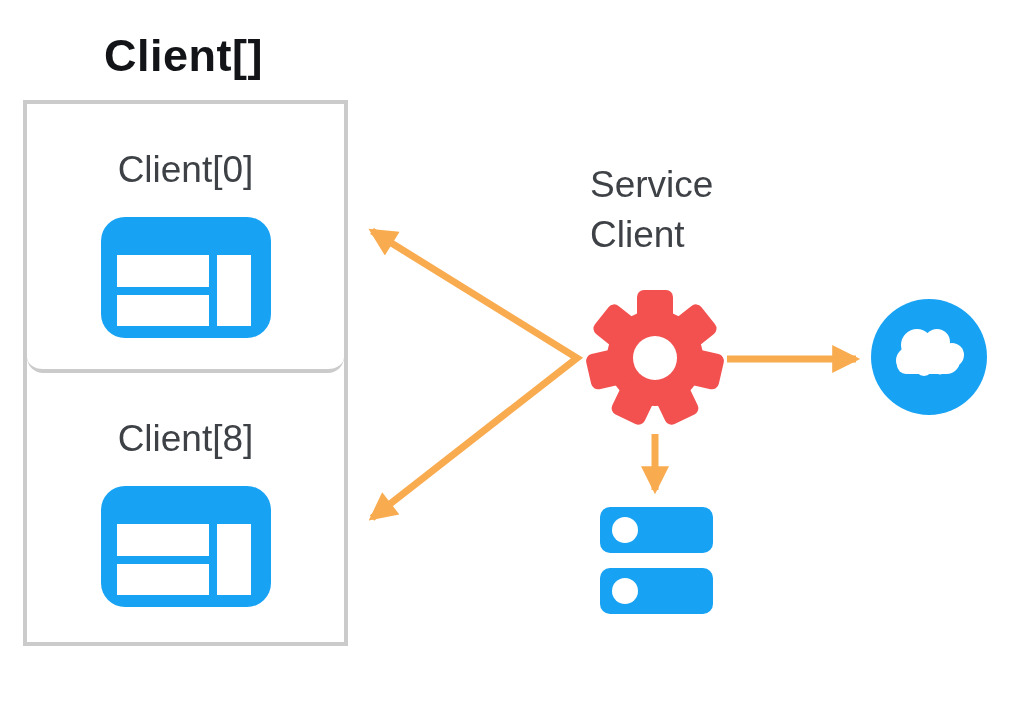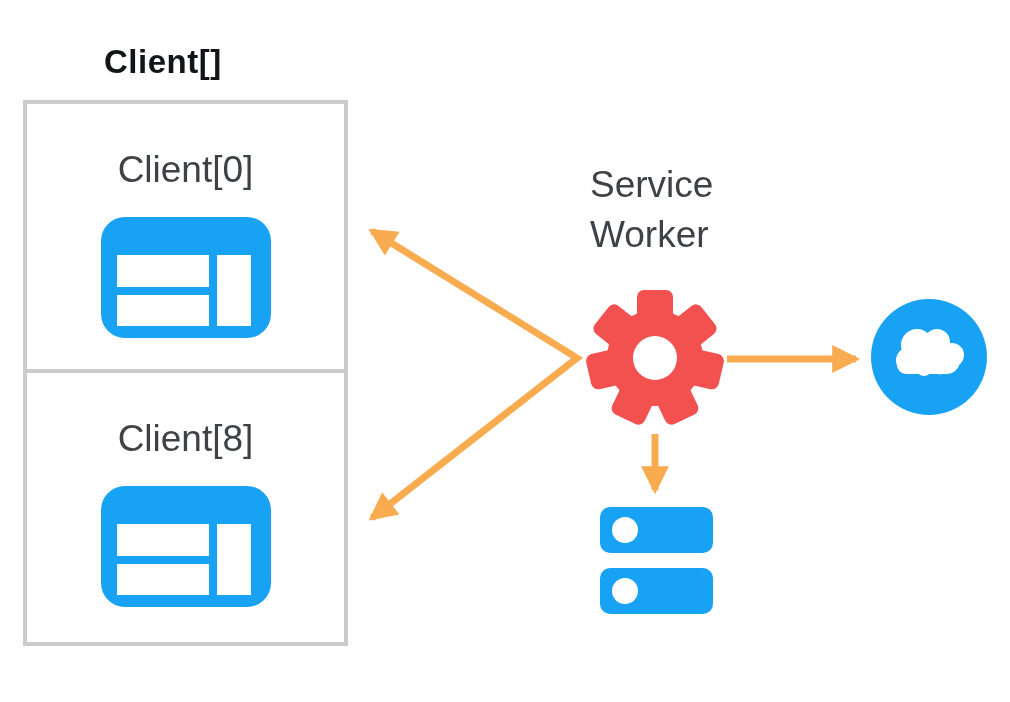--- a/index.html
+++ b/index.html
@@ -20,8 +20,8 @@
   
   .diagram-title {
     left: 104px;
-    top: 43px;
-    font-size: 33px;
+    top: 30px;
+    font-size: 45px;
     font-weight: 700;
     letter-spacing: 0.5px;
     color: var(--title, #121417);

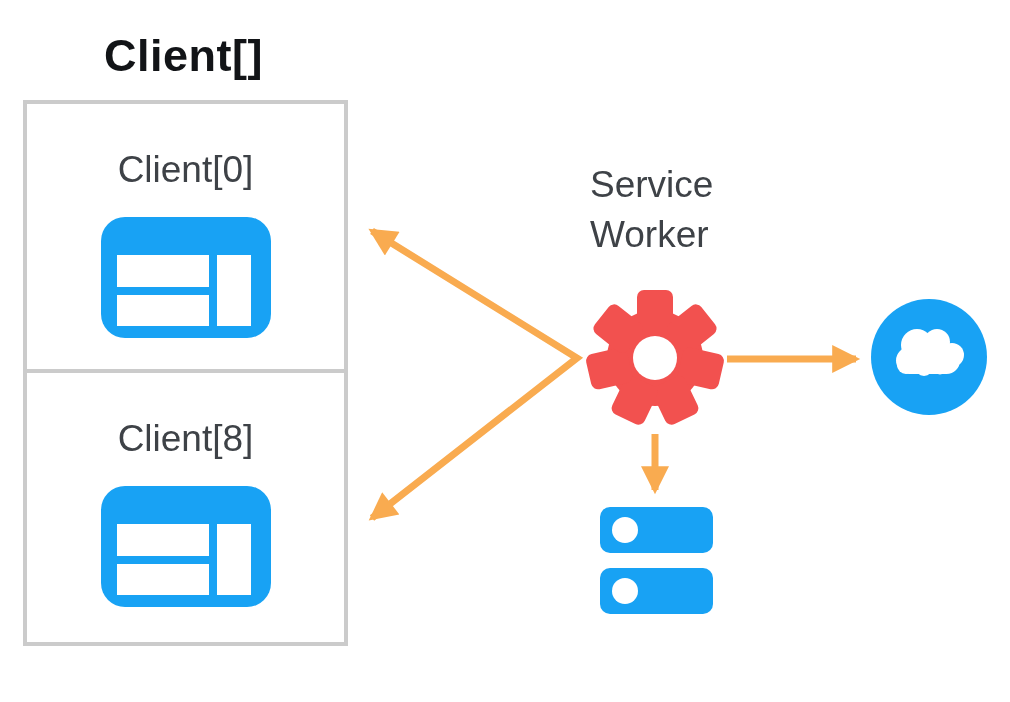--- a/index.html
+++ b/index.html
@@ -61,7 +61,7 @@
     align-items: center;
     padding-top: 45px;
   }
-  .client-cell.first { border-bottom: 4px solid var(--box-border, #CBCBCB); }
+  .client-cell.first { border-bottom: 4px solid var(--box-border, #CBCBCB); border-radius: 16px; }
   .client-cell .icon-wrap { margin-top: 26px; }
 
   

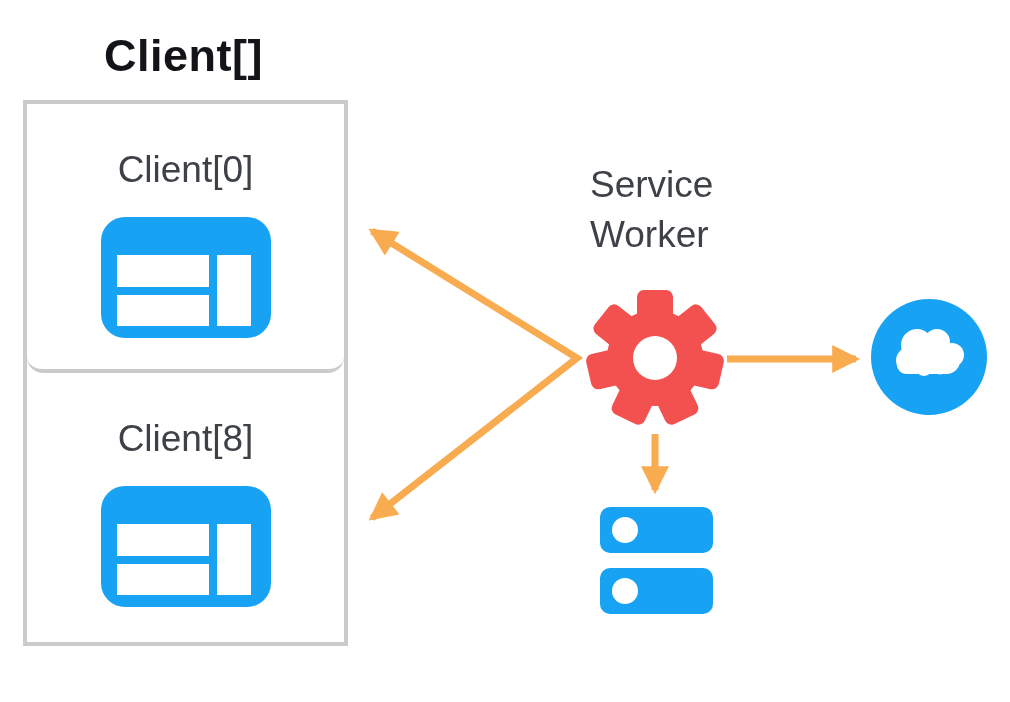--- a/index.html
+++ b/index.html
@@ -111,7 +111,7 @@
   </div>
 
   <div class="abs sw-label">Service
-Worker</div>
+Client</div>
 
   <svg class="abs gear-icon" viewBox="-72 -72 144 144" aria-hidden="true">
     <g class="fill-red">

